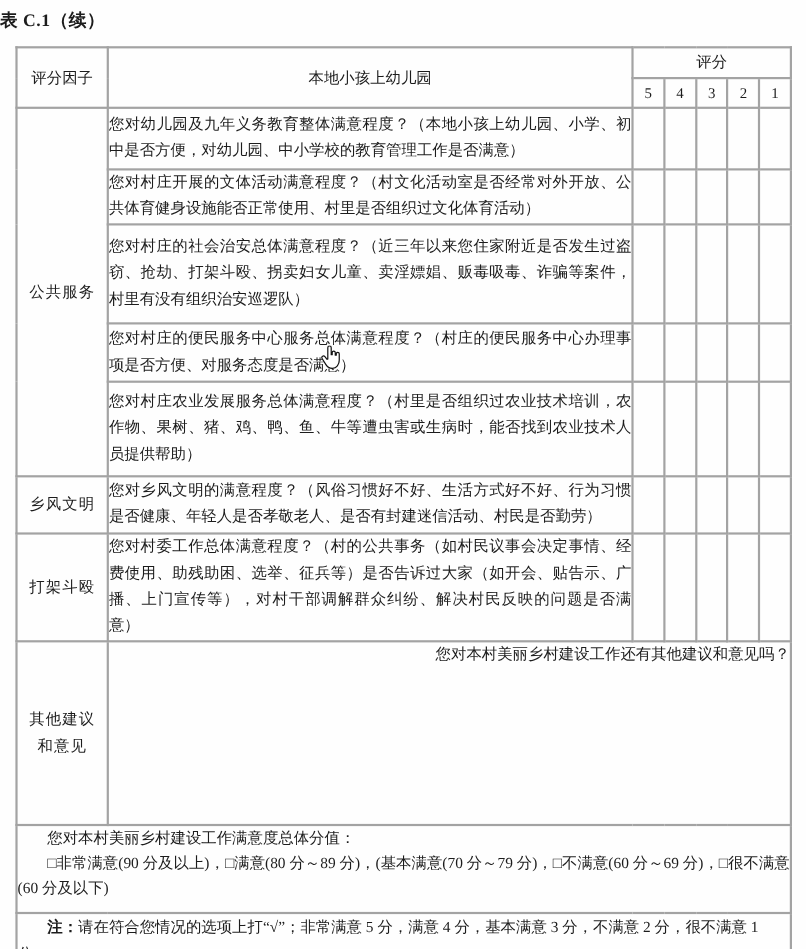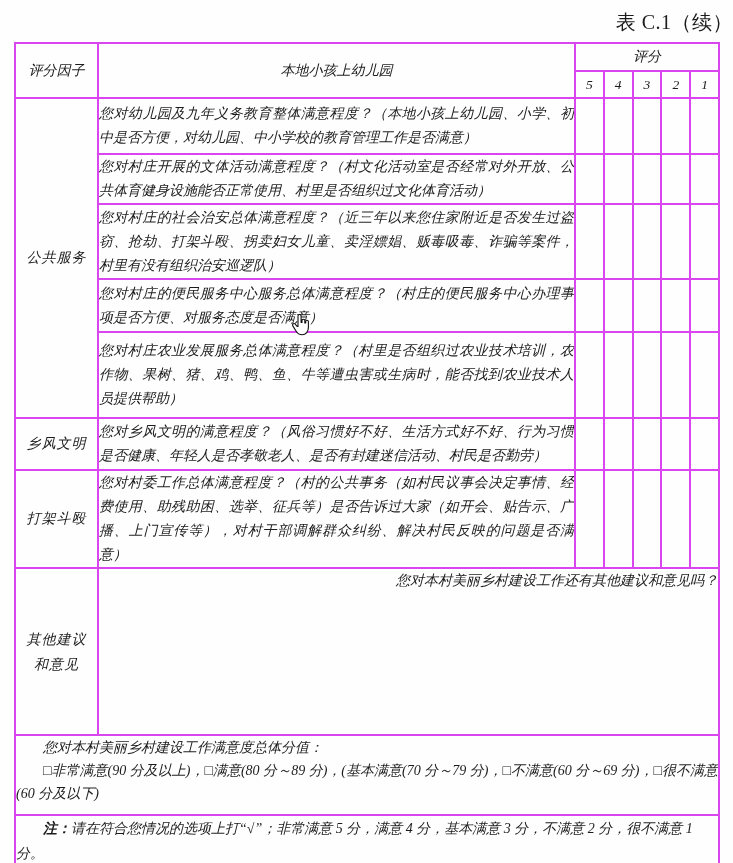--- a/index.html
+++ b/index.html
@@ -16,7 +16,7 @@
 
   .doc-title {
     position: absolute; top: 9px; left: 0; width: 100%;
-    text-align: right; font-weight: normal; font-size: 20px;
+    text-align: left; font-weight: bold; font-size: 16px;
     letter-spacing: 0.5px;
   }
 

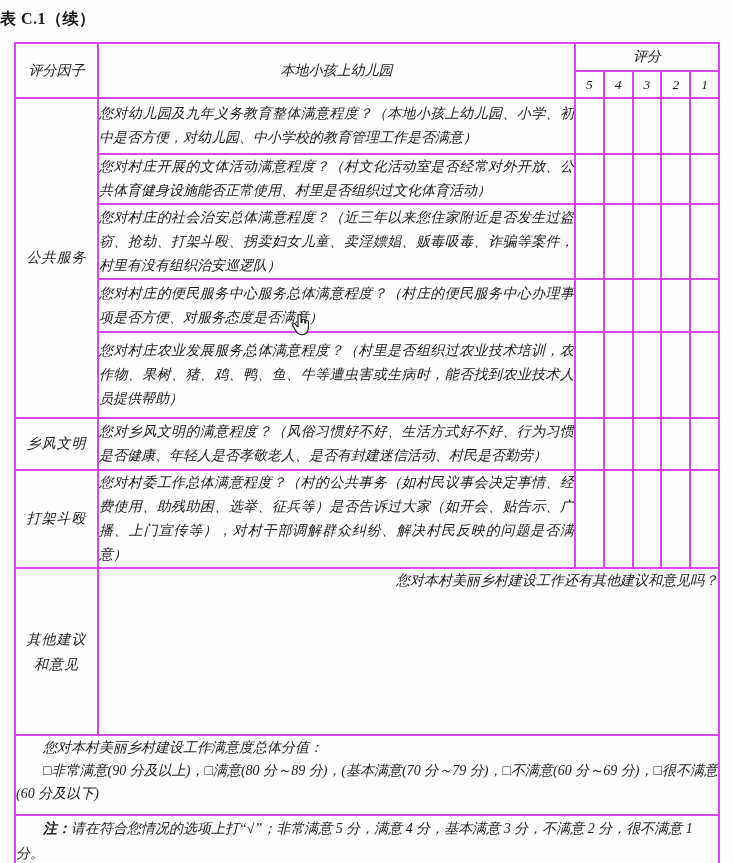--- a/index.html
+++ b/index.html
@@ -27,10 +27,9 @@
     font-size: 14px;
   }
   table.survey td {
-    border: 2px solid #d946ef;
+    border: 2px solid #a3a3a3;
     padding: 0;
     overflow: hidden;
-    font-style: italic;
   }
   td.center { text-align: center; vertical-align: middle; }
   td.factor  { text-align: center; vertical-align: middle; letter-spacing: 1px; border-radius: 15px; }

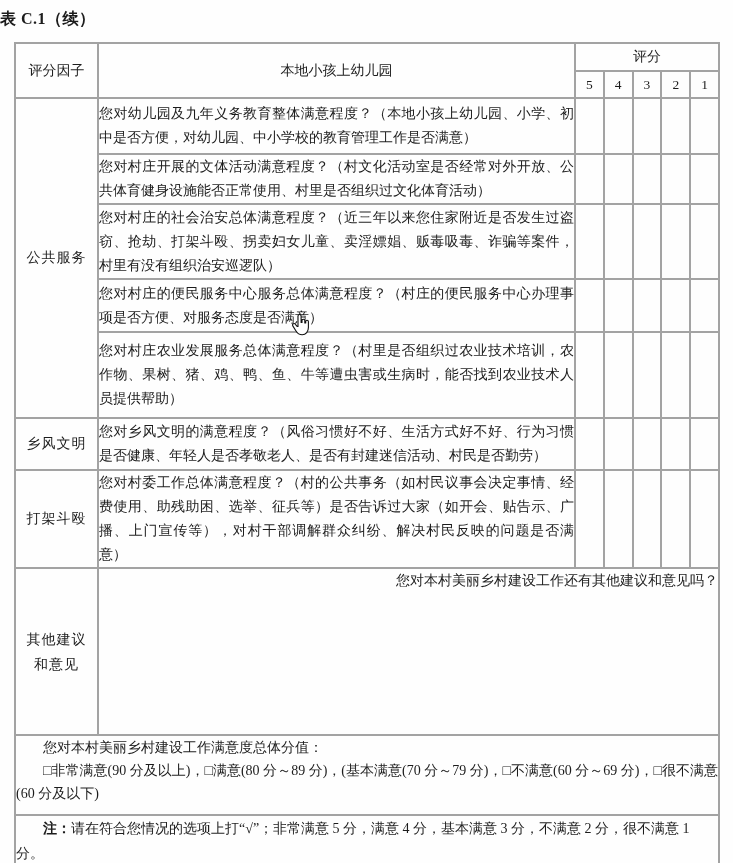--- a/index.html
+++ b/index.html
@@ -116,7 +116,7 @@
       <td class="score-cell"></td>
       <td class="score-cell"></td>
     </tr>
-    <tr style="height:75px">
+    <tr style="height:90px">
       <td class="q">您对村庄的社会治安总体满意程度？（近三年以来您住家附近是否发生过盗窃、抢劫、打架斗殴、拐卖妇女儿童、卖淫嫖娼、贩毒吸毒、诈骗等案件，村里有没有组织治安巡逻队）</td>
       <td class="score-cell"></td>
       <td class="score-cell"></td>

